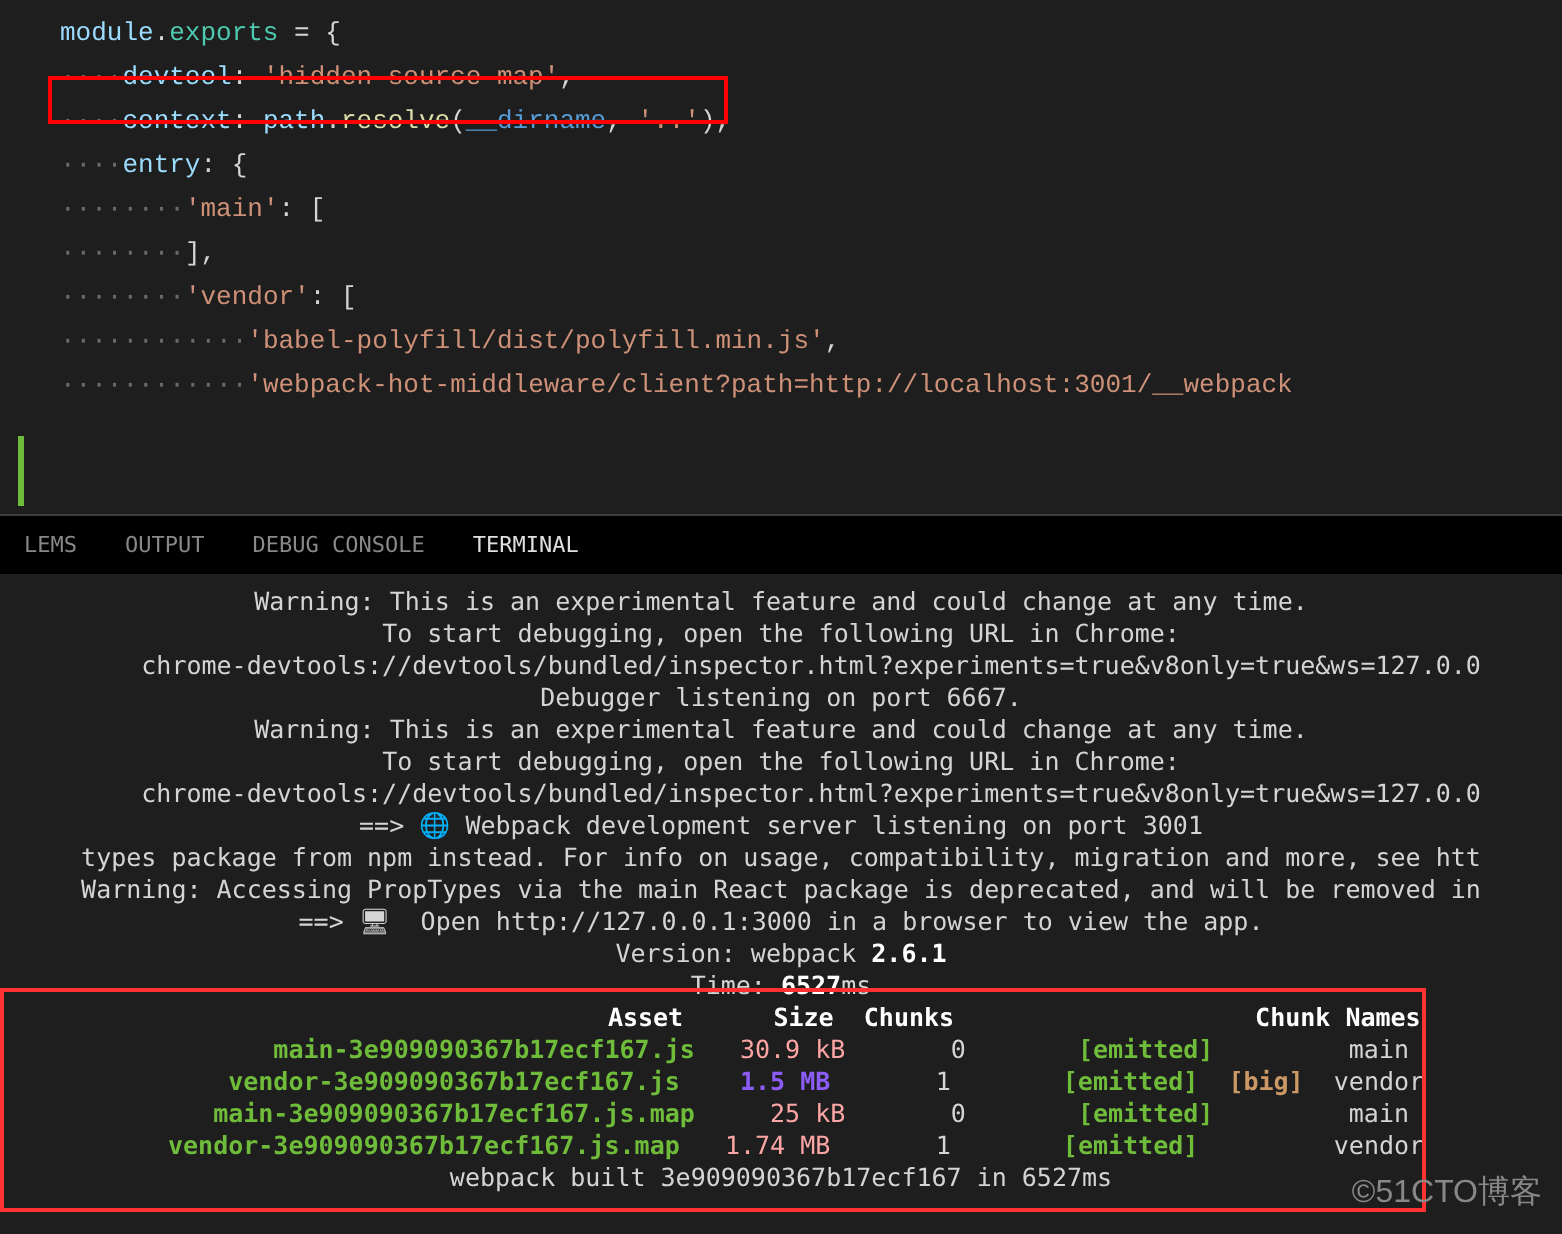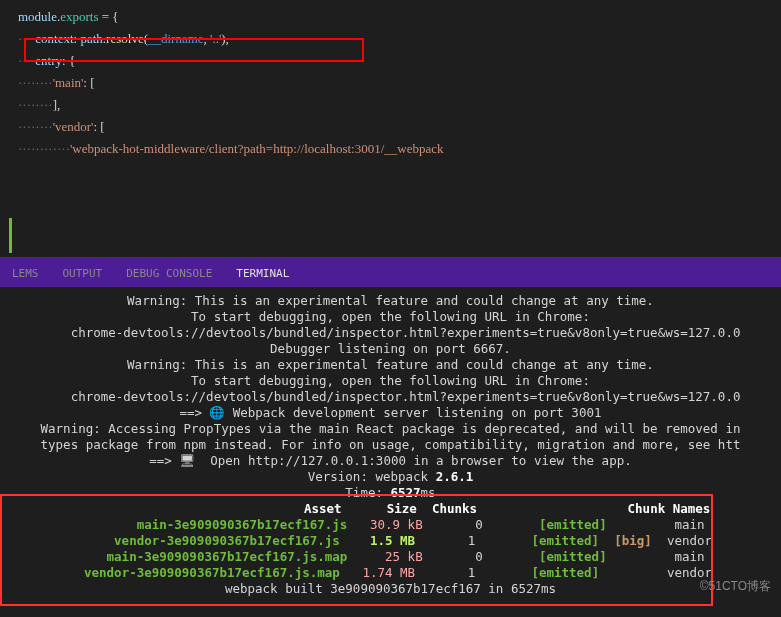--- a/index.html
+++ b/index.html
@@ -20,10 +20,10 @@
       overflow: hidden;
     }
     .line {
-      padding-left: 18px;
+      padding-left: 30px;
       line-height: 22px;
       white-space: pre;
-      font-family: Liberation Serif, serif;
+      font-family: Liberation Mono, monospace;
     }
     .highlight-box {
       position: absolute;

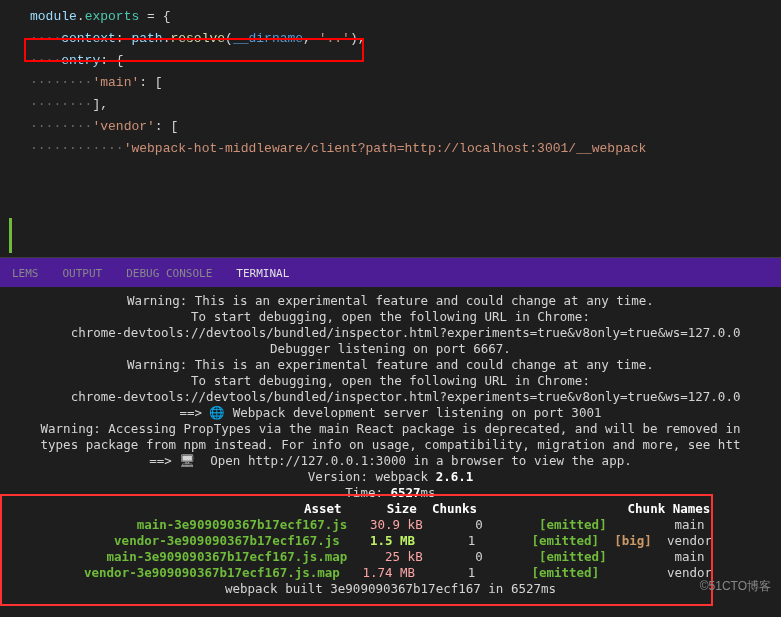--- a/index.html
+++ b/index.html
@@ -113,6 +113,7 @@
   <div class="green-bar"></div>
   <div id="code-lines">
       <div class="line"><span class="kw-var">module</span><span class="op">.</span><span class="kw-prop">exports</span><span class="op"> = {</span></div>
+      <div class="line"><span class="dot">····</span><span class="num-prop">devtool</span><span class="op">: </span><span class="str">'hidden-source-map'</span><span class="op">,</span></div>
       <div class="line"><span class="dot">····</span><span class="num-prop">context</span><span class="op">: </span><span class="kw-var">path</span><span class="op">.</span><span class="obj">resolve</span><span class="op">(</span><span class="param">__dirname</span><span class="op">, </span><span class="str">'..'</span><span class="op">),</span></div>
       <div class="line"><span class="dot">····</span><span class="num-prop">entry</span><span class="op">: {</span></div>
       <div class="line"><span class="dot">····</span><span class="dot">····</span><span class="str">'main'</span><span class="op">: [</span></div>

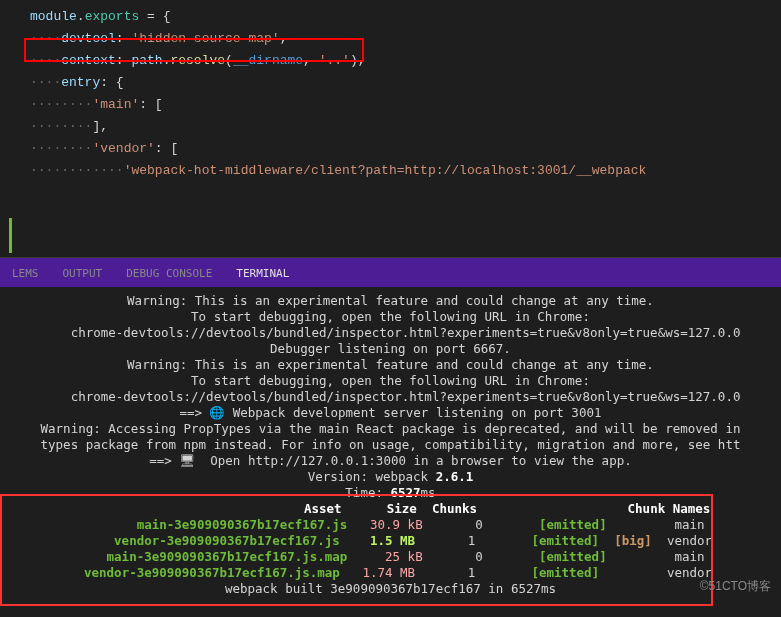--- a/index.html
+++ b/index.html
@@ -119,6 +119,7 @@
       <div class="line"><span class="dot">····</span><span class="dot">····</span><span class="str">'main'</span><span class="op">: [</span></div>
       <div class="line"><span class="dot">····</span><span class="dot">····</span><span class="op">],</span></div>
       <div class="line"><span class="dot">····</span><span class="dot">····</span><span class="str">'vendor'</span><span class="op">: [</span></div>
+      <div class="line"><span class="dot">····</span><span class="dot">····</span><span class="dot">····</span><span class="str">'babel-polyfill/dist/polyfill.min.js'</span><span class="op">,</span></div>
       <div class="line"><span class="dot">····</span><span class="dot">····</span><span class="dot">····</span><span class="str">'webpack-hot-middleware/client?path=http://localhost:3001/__webpack</span></div>
     </div>
   <div class="highlight-box"></div>

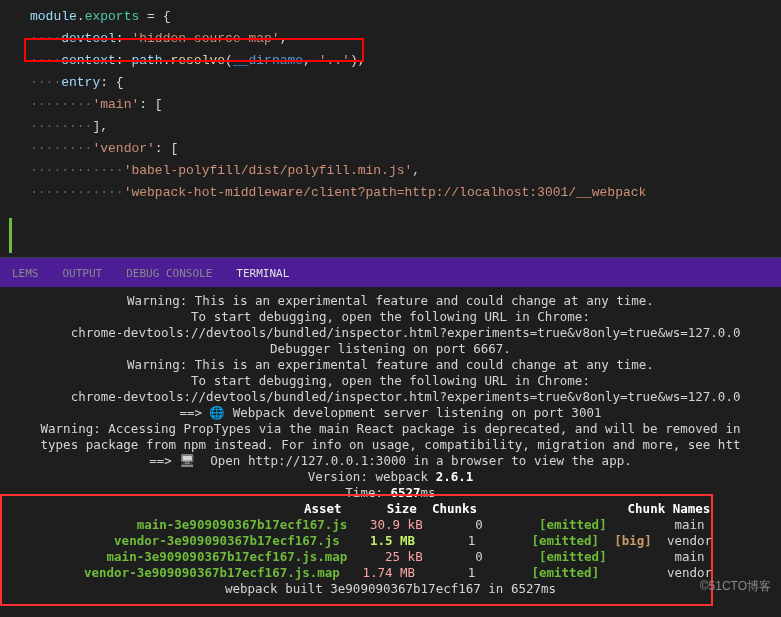--- a/index.html
+++ b/index.html
@@ -52,10 +52,10 @@
     .param { color: #569cd6; }
     .tabbar {
       display: flex;
-      background: #4c1d95;
+      background: #000000;
       border-top: 1px solid #3c3c3c;
       height: 30px;
-      align-items: flex-start;
+      align-items: center;
       padding-left: 0;
     }
     .tab {

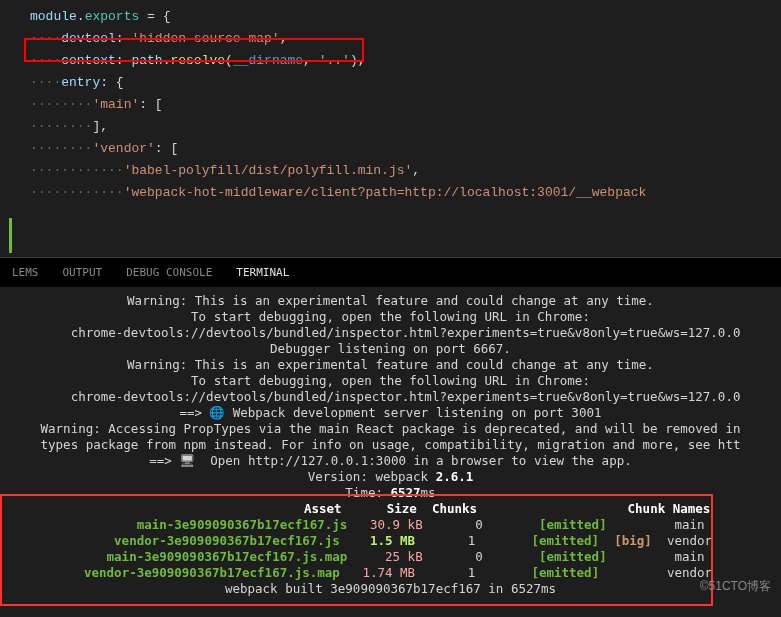--- a/index.html
+++ b/index.html
@@ -144,8 +144,8 @@
       <div class="tline">To start debugging, open the following URL in Chrome:</div>
       <div class="tline">    chrome-devtools://devtools/bundled/inspector.html?experiments=true&amp;v8only=true&amp;ws=127.0.0</div>
       <div class="tline">==&gt; 🌐 Webpack development server listening on port 3001</div>
+      <div class="tline">types package from npm instead. For info on usage, compatibility, migration and more, see htt</div>
       <div class="tline">Warning: Accessing PropTypes via the main React package is deprecated, and will be removed in</div>
-      <div class="tline">types package from npm instead. For info on usage, compatibility, migration and more, see htt</div>
       <div class="tline">==&gt; 🖥  Open http://127.0.0.1:3000 in a browser to view the app.</div>
     </div>
   <div class="tline"><span>Version: webpack </span><span class="b">2.6.1</span></div>

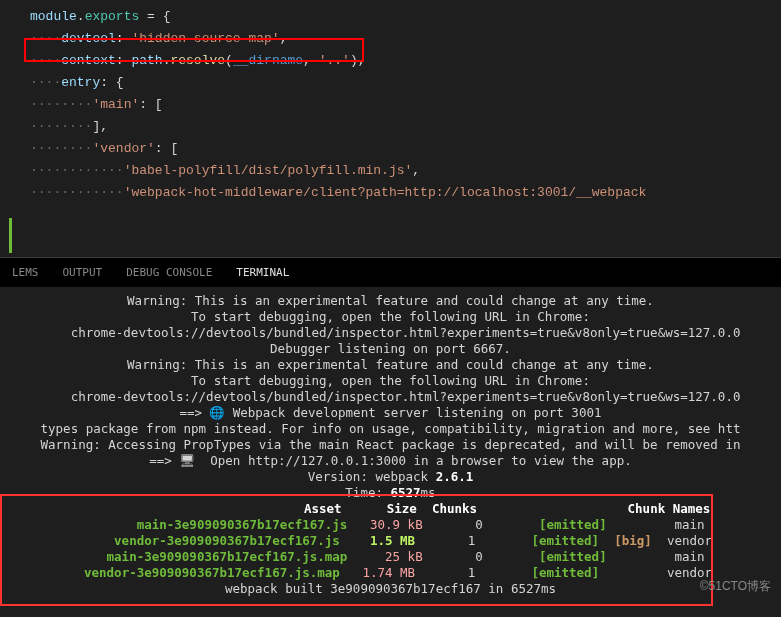--- a/index.html
+++ b/index.html
@@ -101,7 +101,7 @@
     }
     .asset-col { color: #6fbb3a; font-weight: bold; }
     .size-col { color: #fca5a5; }
-    .size-big { color: #bef264; font-weight: bold; }
+    .size-big { color: #8b5cf6; font-weight: bold; }
     .emitted { color: #6fbb3a; font-weight: bold; margin-left: 41px; }
     .big { color: #cc9966; font-weight: bold; }
     .header-row { color: #ffffff; font-weight: bold; }

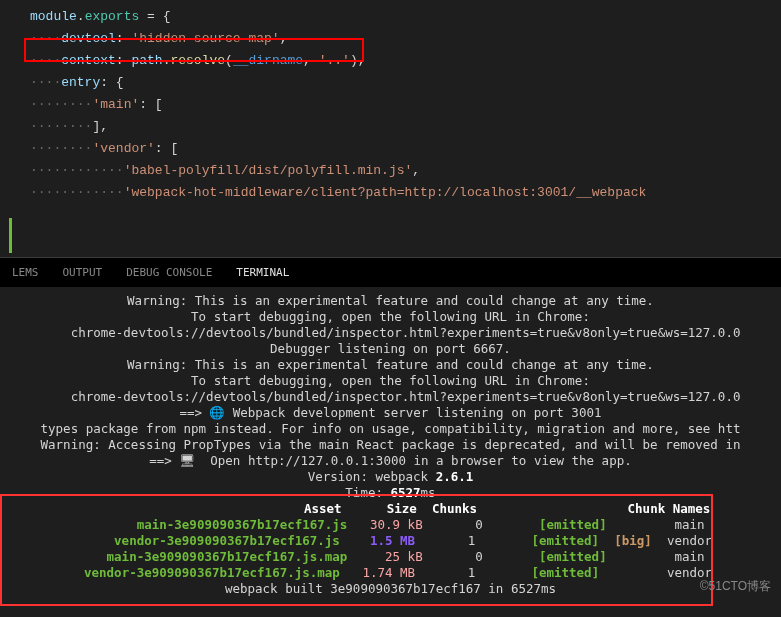--- a/index.html
+++ b/index.html
@@ -94,9 +94,9 @@
     .watermark {
       position: absolute;
       right: 10px;
-      bottom: 23px;
+      bottom: 12px;
       color: #888;
-      font-size: 12px;
+      font-size: 16px;
       font-family: sans-serif;
     }
     .asset-col { color: #6fbb3a; font-weight: bold; }

